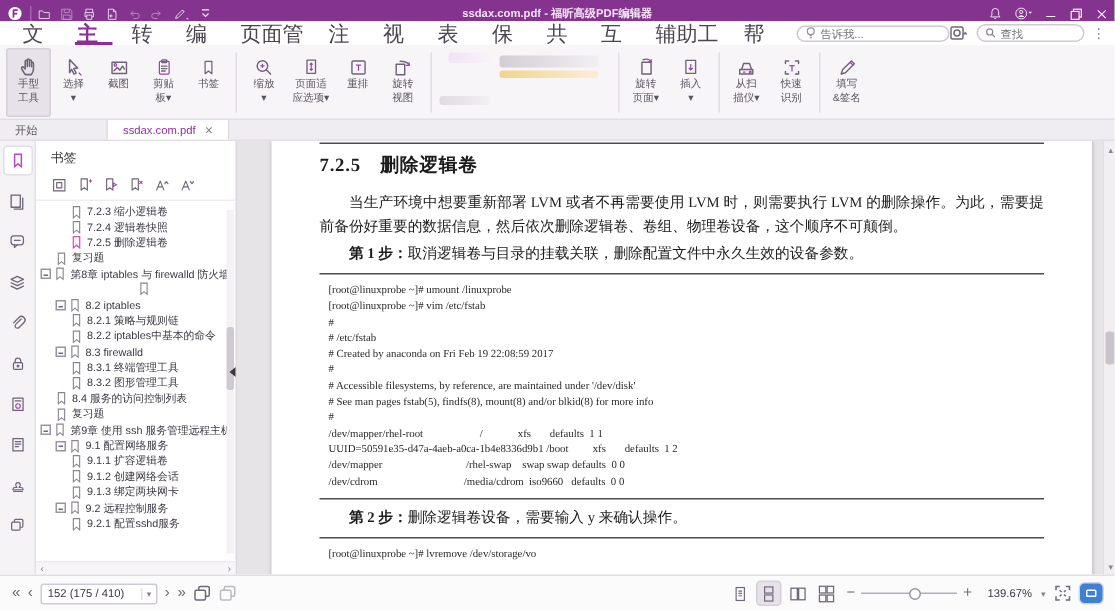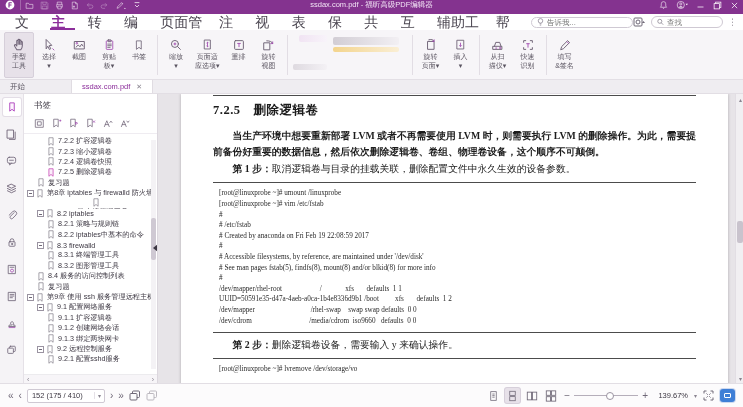--- a/index.html
+++ b/index.html
@@ -9,7 +9,7 @@
 
   
   .titlebar { position:absolute; top:0; left:0; right:0; height:14px; background:#84338f;
-    display:flex; align-items:flex-start; color:#fff; }
+    display:flex; align-items:flex-end; color:#fff;font-weight:bold; }
   .tb-logo { width:20px; display:flex; justify-content:center; align-items:center; }
   .qa { display:flex; align-items:center; gap:6px; padding-left:4px; border-left:1px solid rgba(255,255,255,.25); height:10px; }
   .qa .qicon { opacity:.9; }

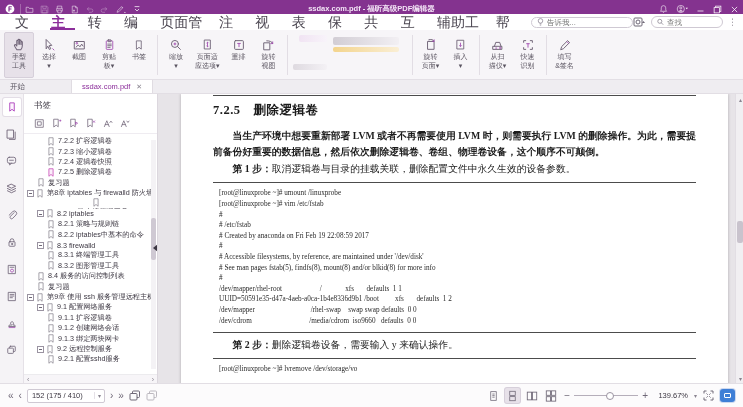--- a/index.html
+++ b/index.html
@@ -502,14 +502,6 @@
               <path d="M2.2 1h5.6v10L5 8.6 2.2 11z" fill="none" stroke="#8a8490" stroke-width="1"></path>
             </svg>
           </span>
-          <span>7.2.2 扩容逻辑卷</span>
-        </div>
-        <div class="trow" style="padding-left: 23px;">
-          <span class="bmi">
-            <svg width="8" height="9" viewBox="0 0 10 12">
-              <path d="M2.2 1h5.6v10L5 8.6 2.2 11z" fill="none" stroke="#8a8490" stroke-width="1"></path>
-            </svg>
-          </span>
           <span>7.2.3 缩小逻辑卷</span>
         </div>
         <div class="trow" style="padding-left: 23px;">

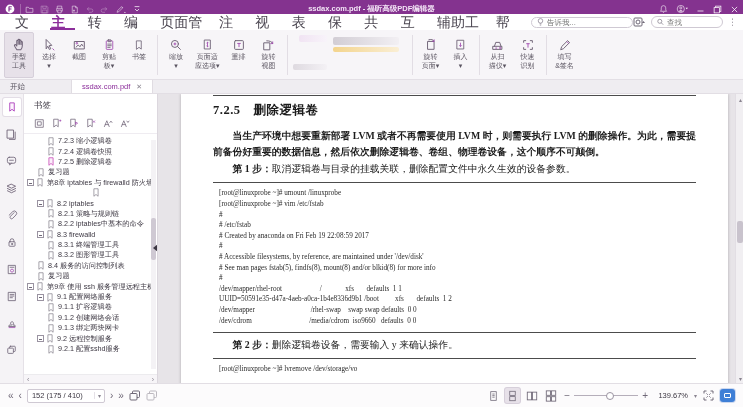--- a/index.html
+++ b/index.html
@@ -78,7 +78,7 @@
     font-family:"Liberation Serif", serif; color:#1c1c1c; padding:0 32px; }
   .page .cutline { height:0; border-top:1.5px solid #4c4c4c; margin-top:1px; }
   .doc-h { font-size:12.5px; font-weight:bold; margin-top:6px; letter-spacing:.5px; }
-  .doc-p { font-size:9.8px; line-height:16.2px; text-indent:2em; margin-top:9px; text-align:justify;font-weight:bold; }
+  .doc-p { font-size:9.8px; line-height:16.2px; text-indent:2em; margin-top:9px; text-align:justify; }
   .doc-step { font-size:9.8px; margin-top:3px; text-indent:2em; }
   .doc-step b { font-weight:bold; }
   .rule { height:0; border-top:1.5px solid #4c4c4c; margin-top:6px; }

